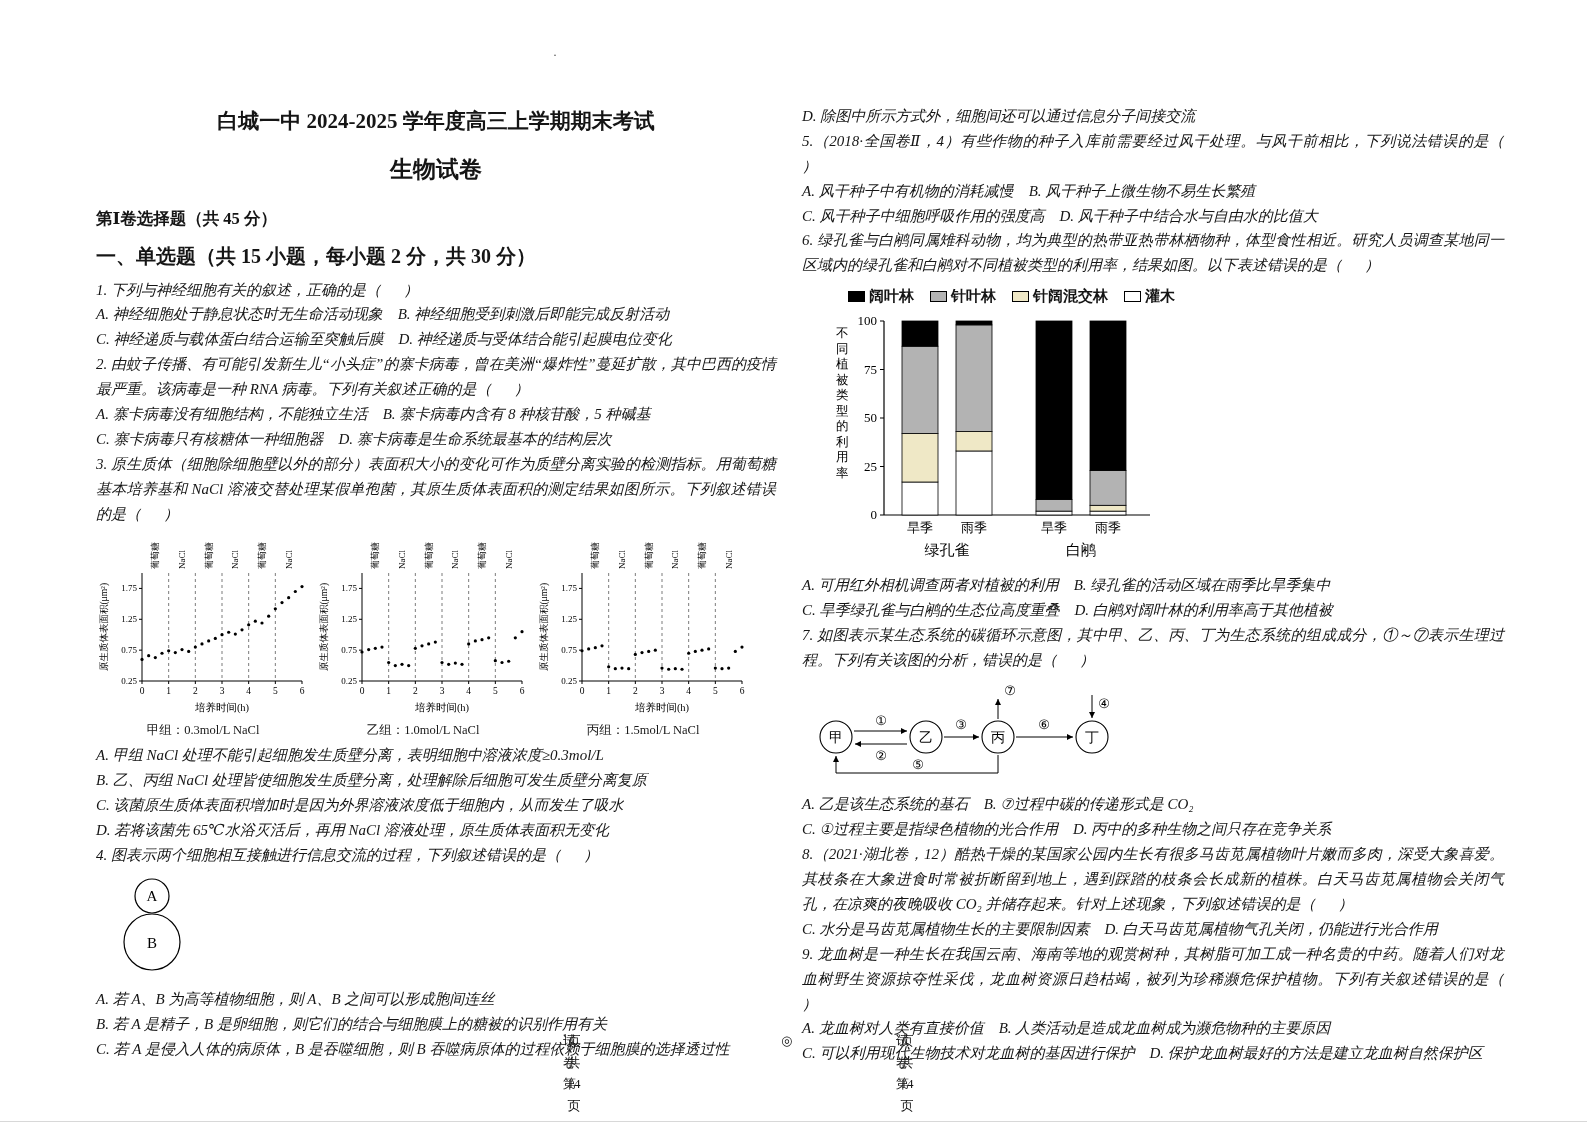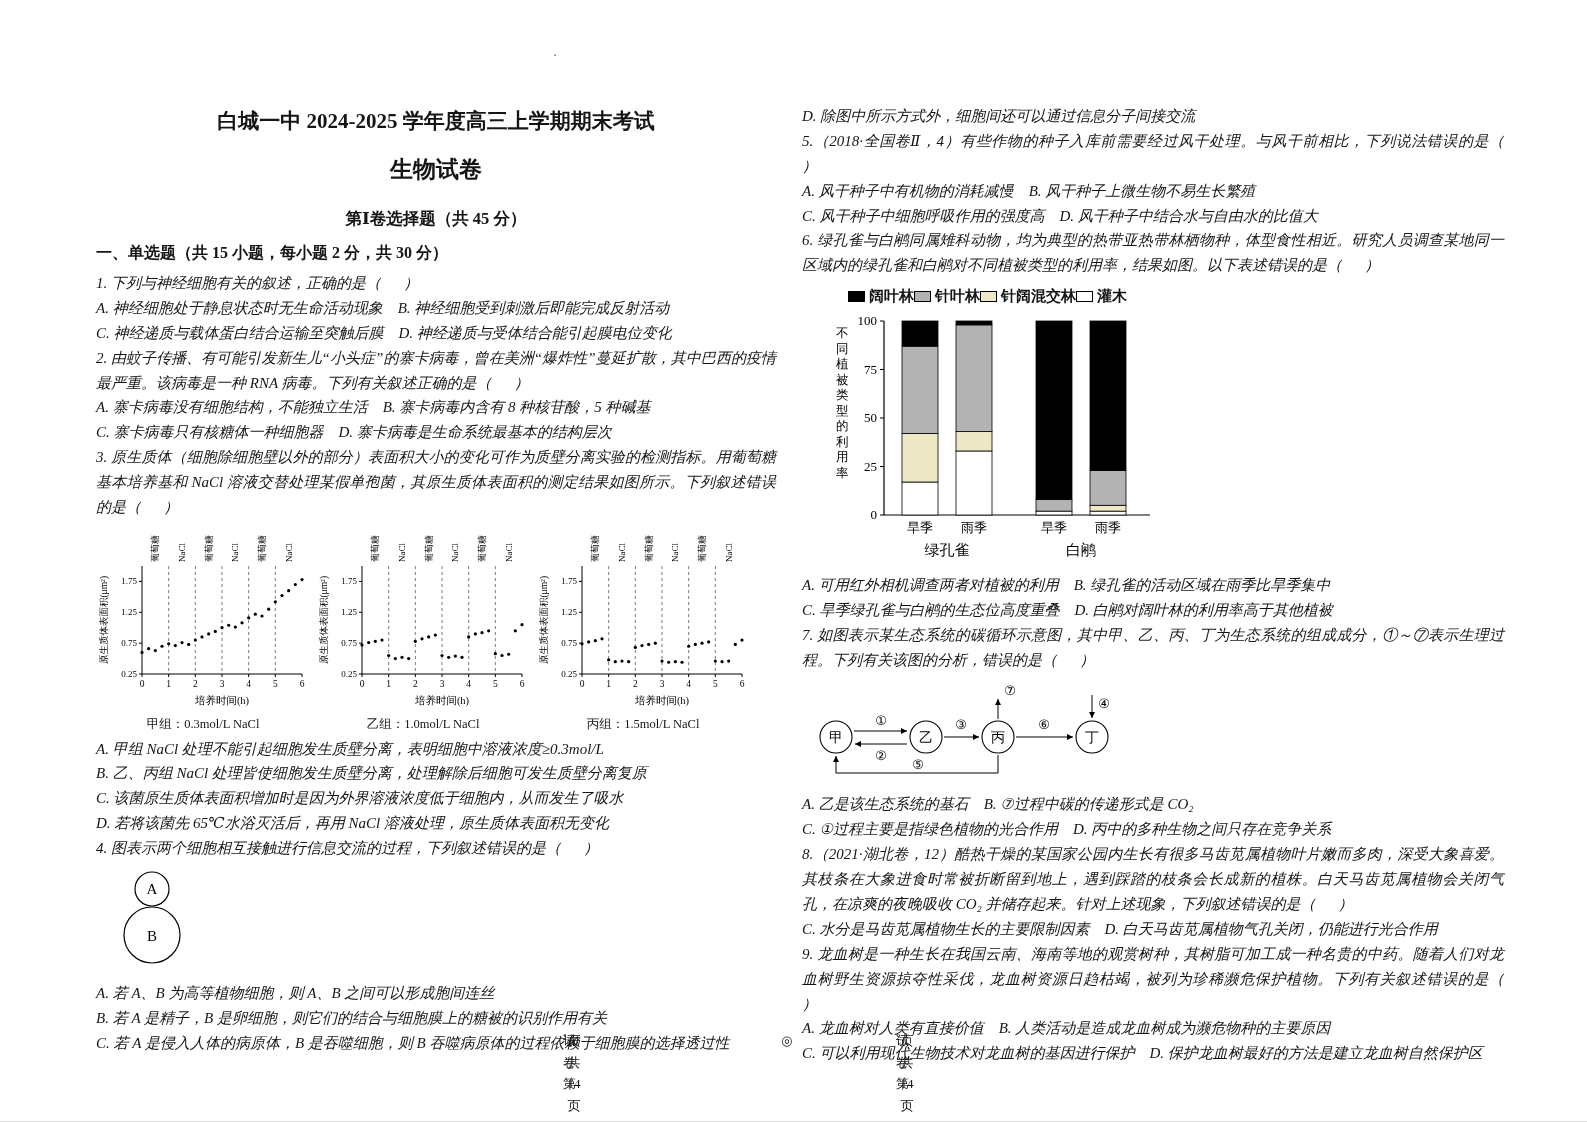--- a/index.html
+++ b/index.html
@@ -14,7 +14,7 @@
   .doc-title{margin:0 0 12px 0;text-align:center;font-size:21px;font-weight:bold;}
   .doc-subtitle{margin:0 0 16px 0;text-align:center;font-size:23px;font-weight:bold;}
   .intro{margin:0 0 10px 0;text-align:center;white-space:pre-wrap;}
-  .section-title{margin:6px 0 8px 0;text-align:center;font-weight:bold;font-size:16.5px;}
+  .section-title{margin:6px 0 8px 0;text-align:left;font-weight:bold;font-size:16.5px;}
   .part-title{margin:0 0 4px 0;font-weight:bold;font-size:16px;}
   .qblock .line{white-space:pre-wrap;text-align:justify;font-style:italic;}
   .charts-row{display:flex;gap:6px;margin:4px 0 2px 0;}

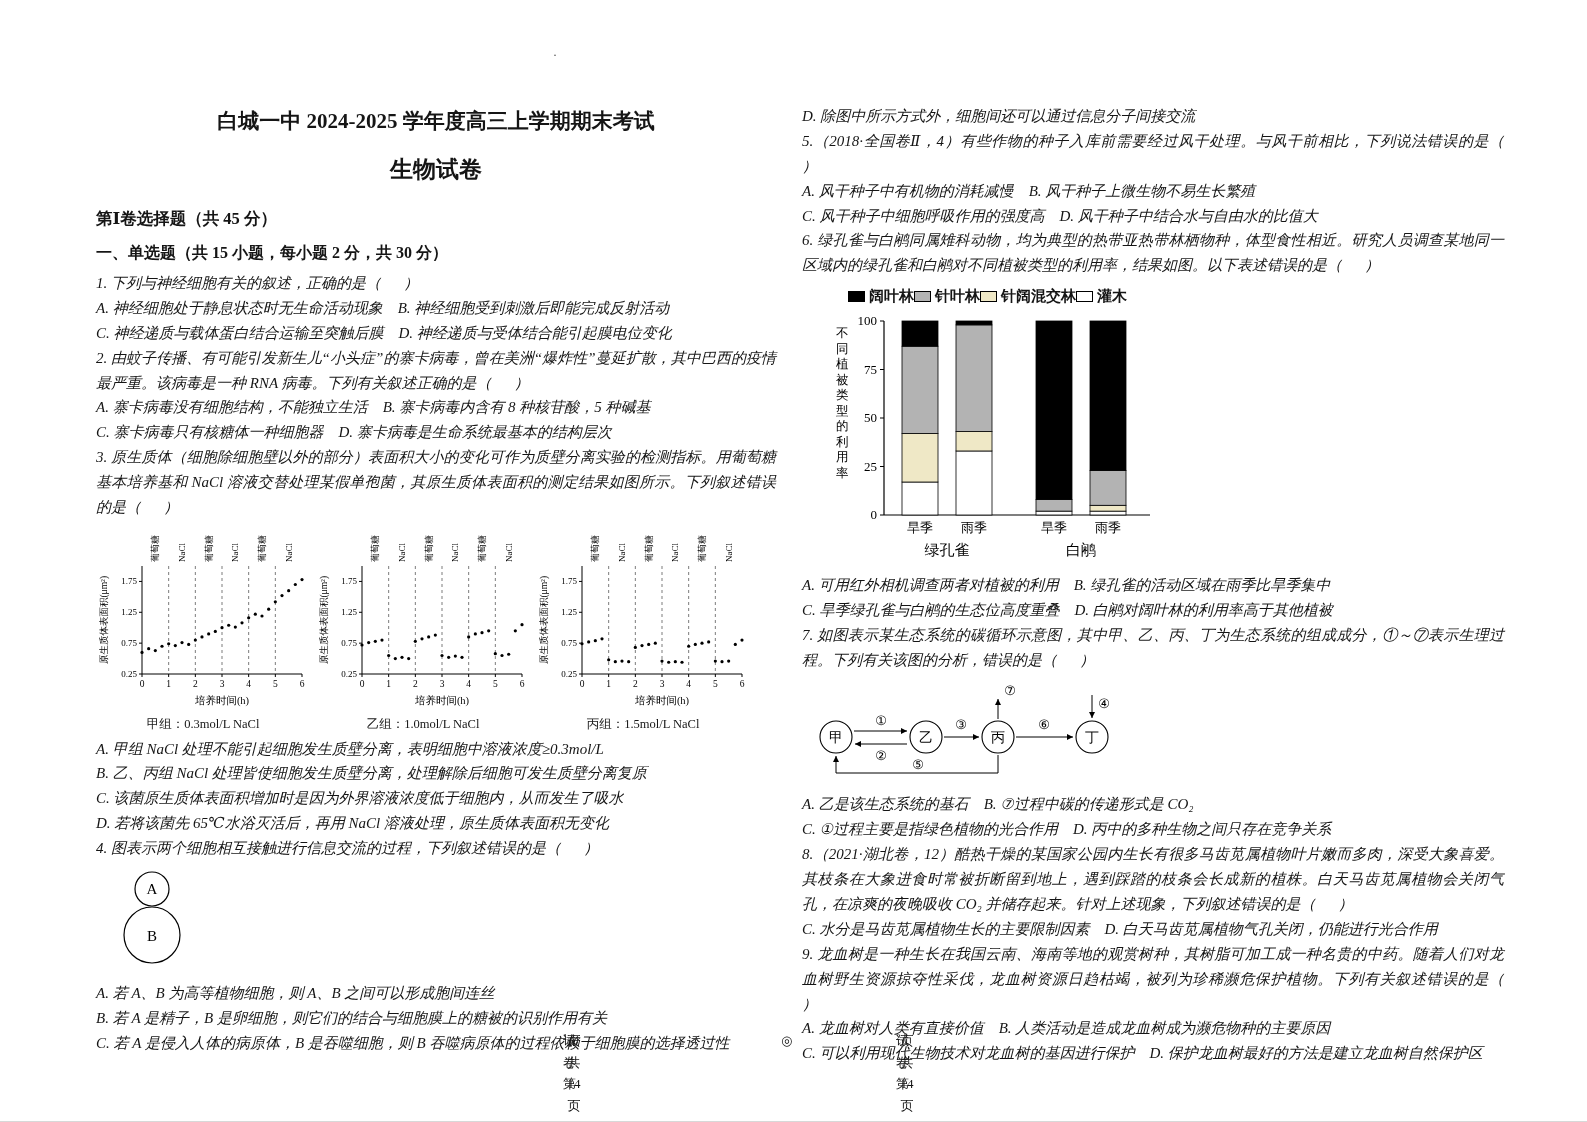--- a/index.html
+++ b/index.html
@@ -15,7 +15,7 @@
   .doc-subtitle{margin:0 0 16px 0;text-align:center;font-size:23px;font-weight:bold;}
   .intro{margin:0 0 10px 0;text-align:center;white-space:pre-wrap;}
   .section-title{margin:6px 0 8px 0;text-align:left;font-weight:bold;font-size:16.5px;}
-  .part-title{margin:0 0 4px 0;font-weight:bold;font-size:16px;}
+  .part-title{margin:0 0 4px 0;font-weight:bold;font-size:20px;}
   .qblock .line{white-space:pre-wrap;text-align:justify;font-style:italic;}
   .charts-row{display:flex;gap:6px;margin:4px 0 2px 0;}
   .chart{margin:0;text-align:center;}

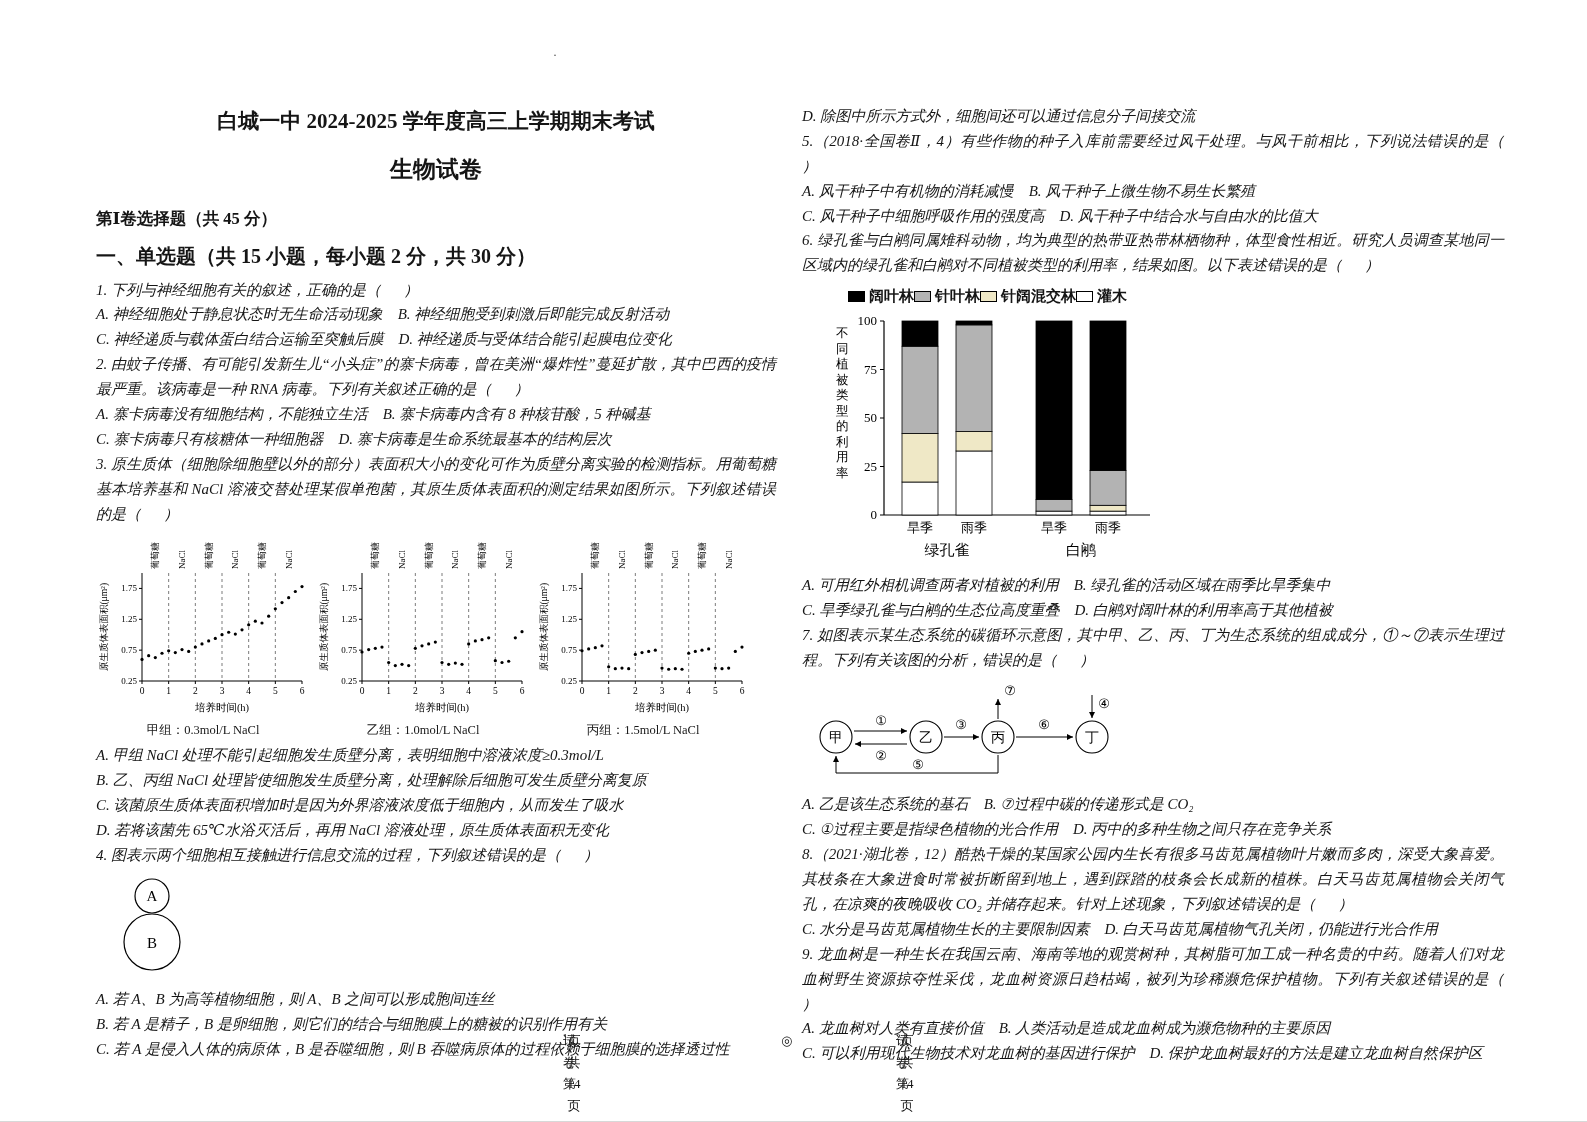--- a/index.html
+++ b/index.html
@@ -22,7 +22,7 @@
   .chart figcaption{font-size:12.5px;margin-top:-2px;}
   svg text{font-family:"Liberation Serif","DejaVu Serif",serif;fill:#000;}
   .bar-chart{margin:6px 0 4px 18px;}
-  .legend{display:flex;align-items:center;margin:0 0 2px 28px;font-size:15px;font-weight:bold;}
+  .legend{display:flex;gap:16px;align-items:center;margin:0 0 2px 28px;font-size:15px;font-weight:bold;}
   .legend-item{display:inline-flex;align-items:center;}
   .legend-item .swatch{display:inline-block;width:17px;height:11px;border:1px solid #000;margin-right:4px;}
   .diagram-ab{margin:2px 0 2px 8px;}

